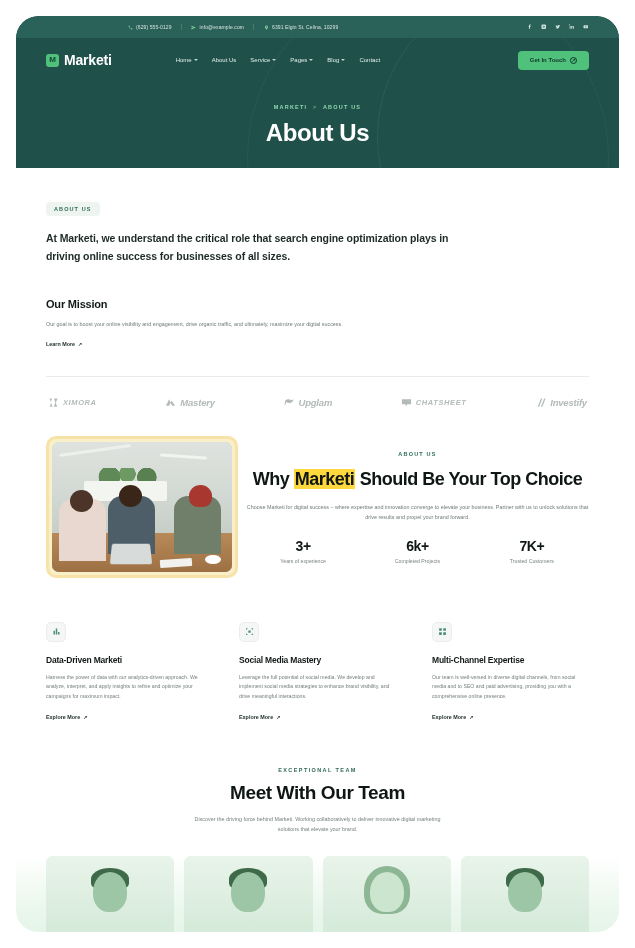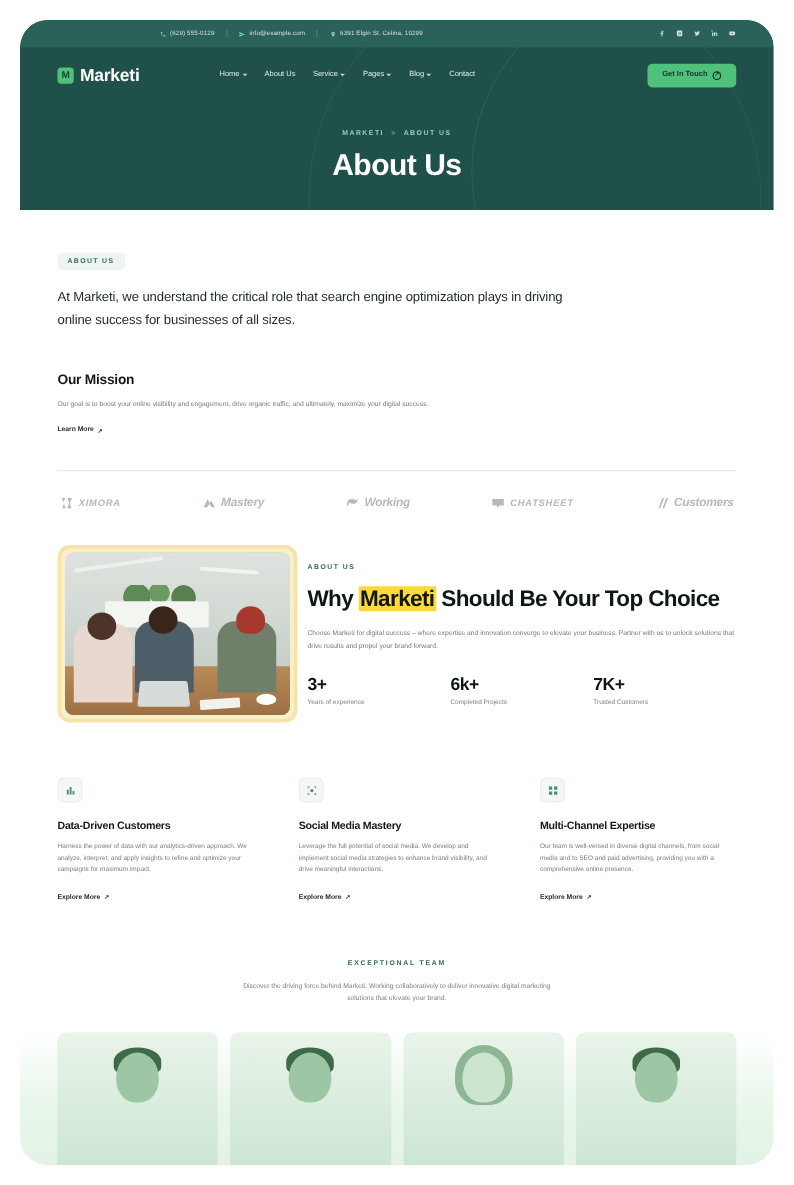--- a/index.html
+++ b/index.html
@@ -124,7 +124,7 @@
   .intro {
     margin-top: 14px;
     color: #1d2b26; font-size: 10.5px; line-height: 1.7;
-    font-weight: 400; letter-spacing: -.1px;
+    font-weight: 700; letter-spacing: -.1px;
     max-width: 430px;
   }
 

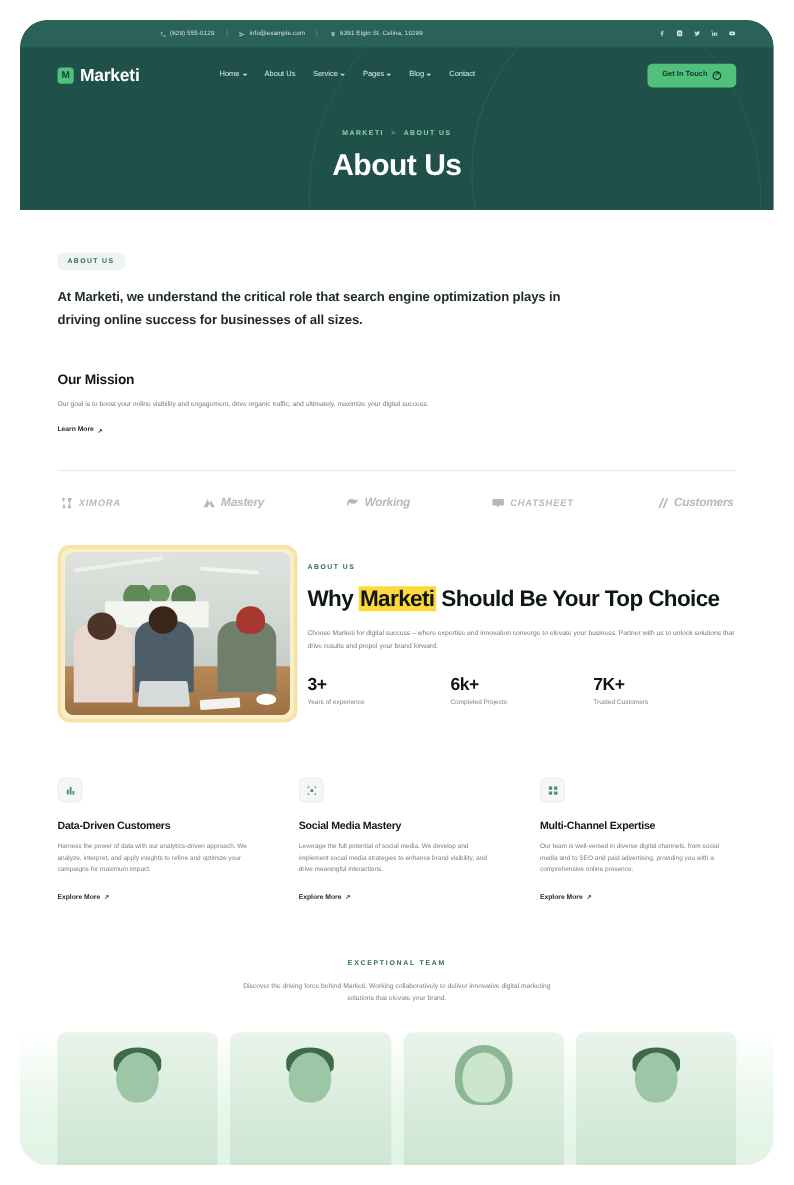--- a/index.html
+++ b/index.html
@@ -394,7 +394,7 @@
           <svg viewBox="0 0 24 24">
               <path d="M3 7c4-3 9-3 13 0l5-2-3 6c-3 3-9 3-13 0l-2 6-2-1z"></path>
             </svg>
-          <span class="bname">Working</span>
+          <span class="bname">Upglam</span>
         </div>
         <div class="brand caps">
           <svg viewBox="0 0 24 24">

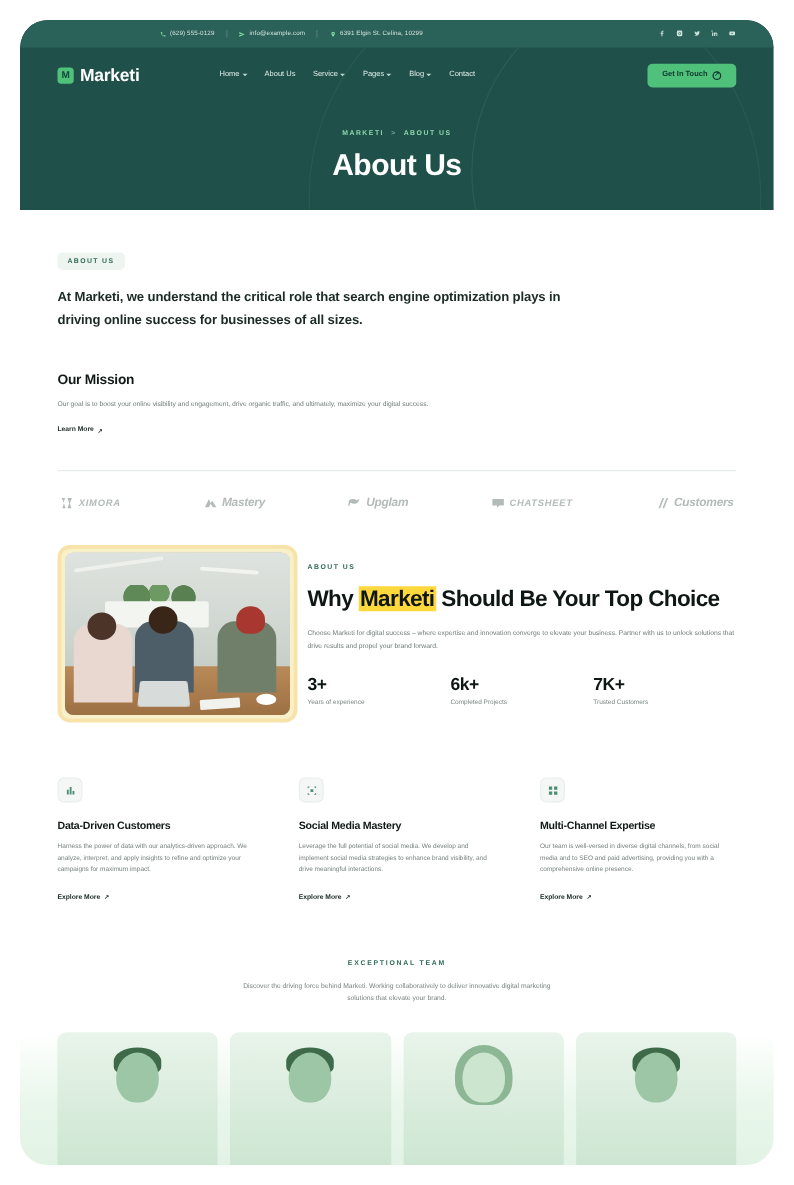--- a/index.html
+++ b/index.html
@@ -406,7 +406,7 @@
           <svg viewBox="0 0 24 24">
               <path d="M6 21L13 3h3L9 21zM13 21L20 3h3l-7 18z"></path>
             </svg>
-          <span class="bname">Customers</span>
+          <span class="bname">Investify</span>
         </div>
       </section>
 

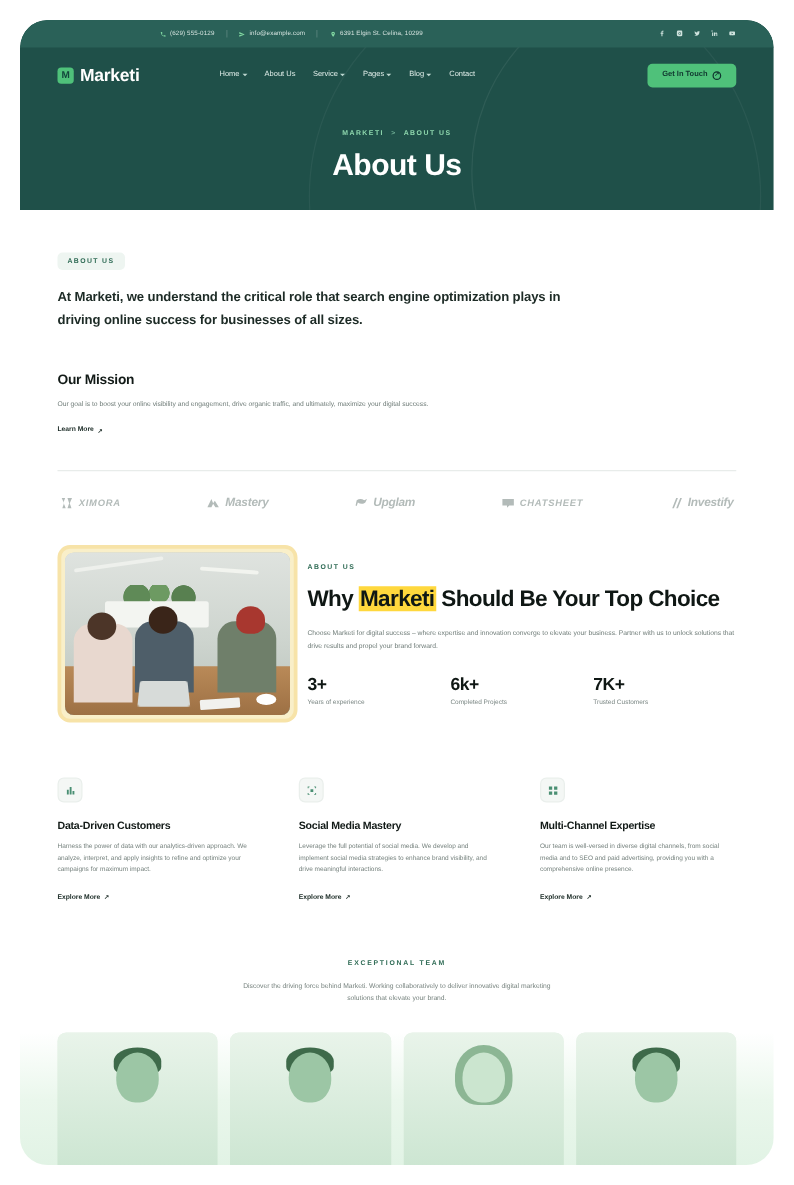--- a/index.html
+++ b/index.html
@@ -150,7 +150,7 @@
   .brand.caps .bname { font-size: 7.5px; letter-spacing: .6px; }
 
   
-  .why { display: flex; gap: 8px; margin-top: 6px; align-items: flex-start; }
+  .why { display: flex; gap: 8px; margin-top: 6px; align-items: flex-start; text-align: center; }
   .photo-frame {
     width: 192px; height: 142px;
     border-radius: 10px;

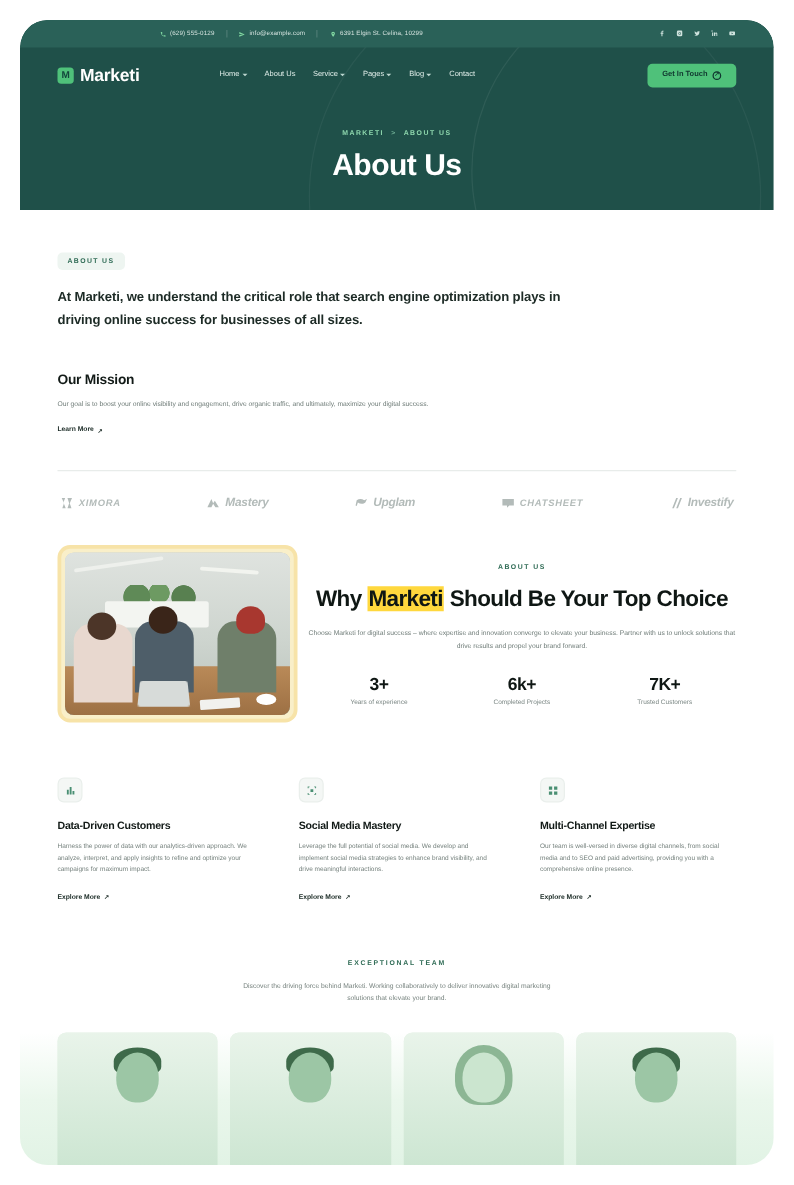--- a/index.html
+++ b/index.html
@@ -462,7 +462,7 @@
                 <path d="M4 10h4v10H4zM10 4h4v16h-4zM16 13h4v7h-4z"></path>
               </svg>
           </div>
-          <h4>Data-Driven Customers</h4>
+          <h4>Data-Driven Marketi</h4>
           <p>Harness the power of data with our analytics-driven approach. We analyze, interpret, and apply insights to refine and optimize your campaigns for maximum impact.</p>
           <span class="link-more">
             <span>Explore More</span>

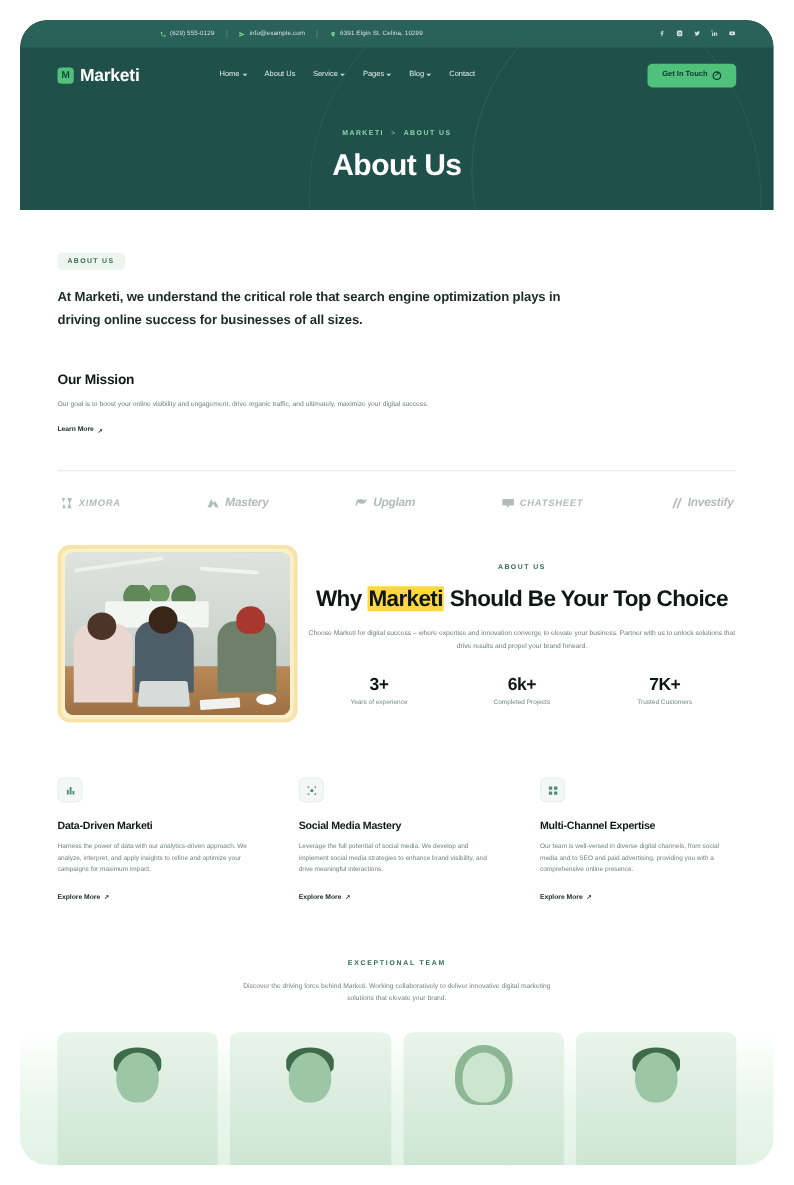--- a/index.html
+++ b/index.html
@@ -500,6 +500,7 @@
       
       <section class="team">
         <span class="eyebrow">EXCEPTIONAL TEAM</span>
+        <h2>Meet With Our Team</h2>
         <p>Discover the driving force behind Marketi. Working collaboratively to deliver innovative digital marketing solutions that elevate your brand.</p>
       </section>
     </main>

